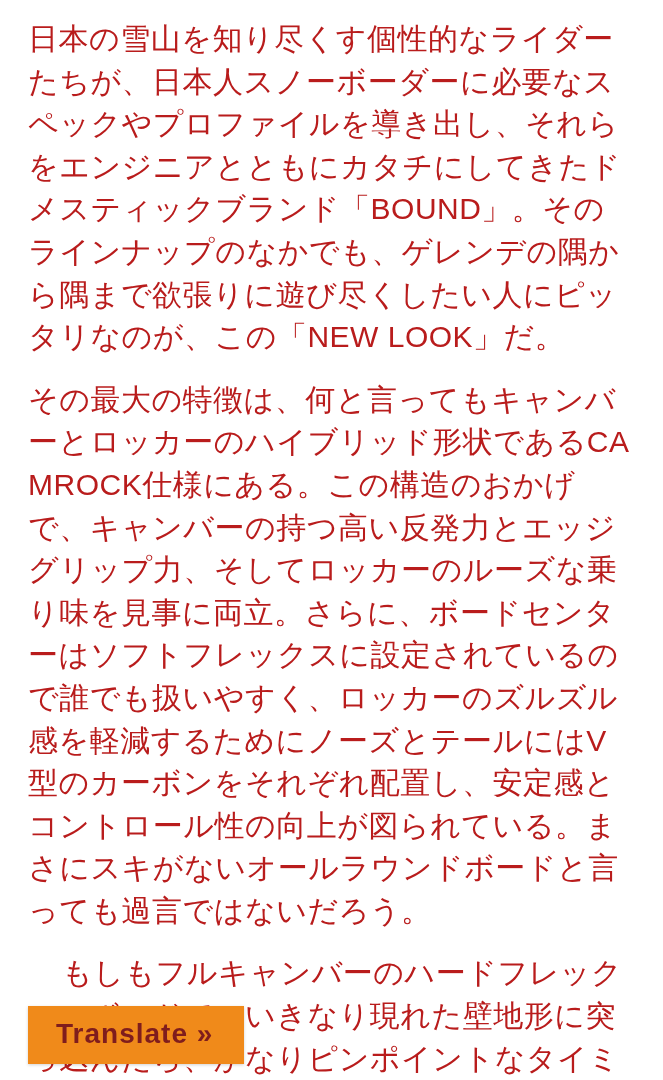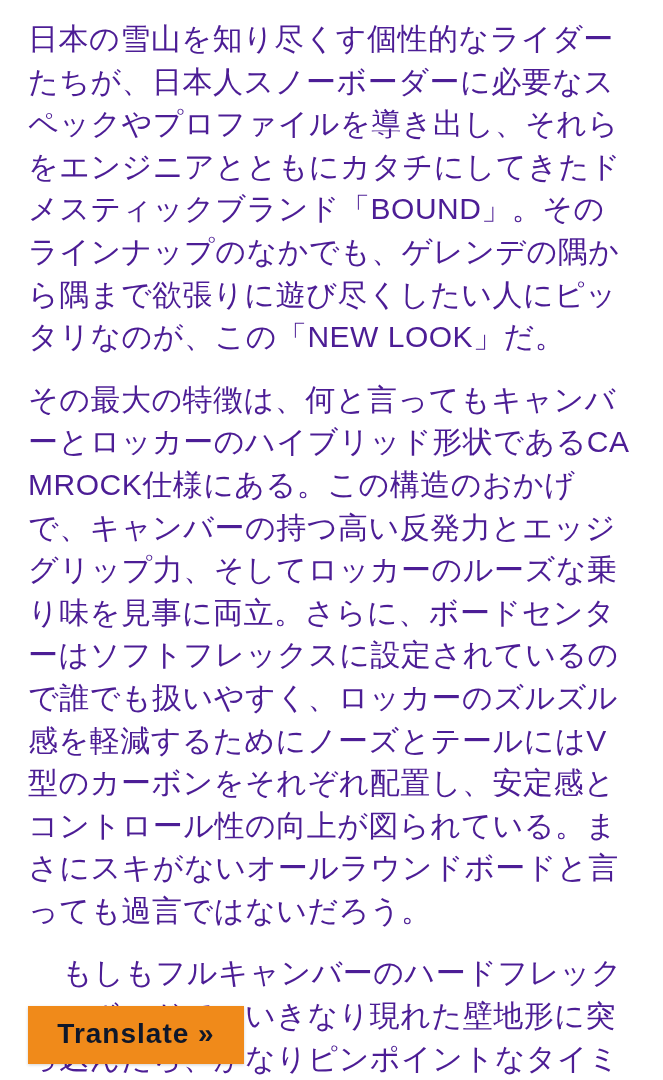--- a/index.html
+++ b/index.html
@@ -23,7 +23,7 @@
     padding: 18px 28px 0 28px;
   }
   .para {
-    color: #4c1d95;
+    color: #b91c1c;
     font-size: 30px;
     line-height: 1.42;
     letter-spacing: 0.5px;

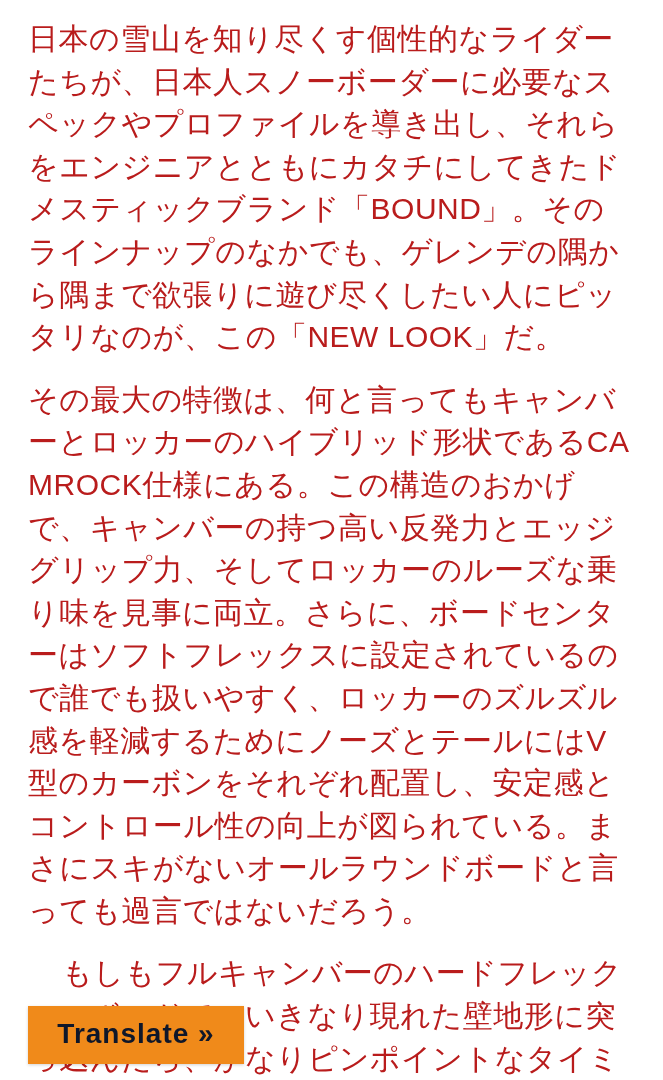--- a/index.html
+++ b/index.html
@@ -42,14 +42,13 @@
     left: 28px;
     bottom: 16px;
     background: #f08a1a;
-    color: #0f172a;
+    color: #7f1d1d;
     font-size: 28px;
     font-weight: bold;
     letter-spacing: 1px;
-    padding: 12px 22px 14px 22px;
+    padding: 12px 22px 14px 28px;
     box-sizing: border-box;
     min-width: 216px;
-    text-align: center;
     box-shadow: 0 1px 3px rgba(0,0,0,0.18);
     cursor: pointer;
     user-select: none;

